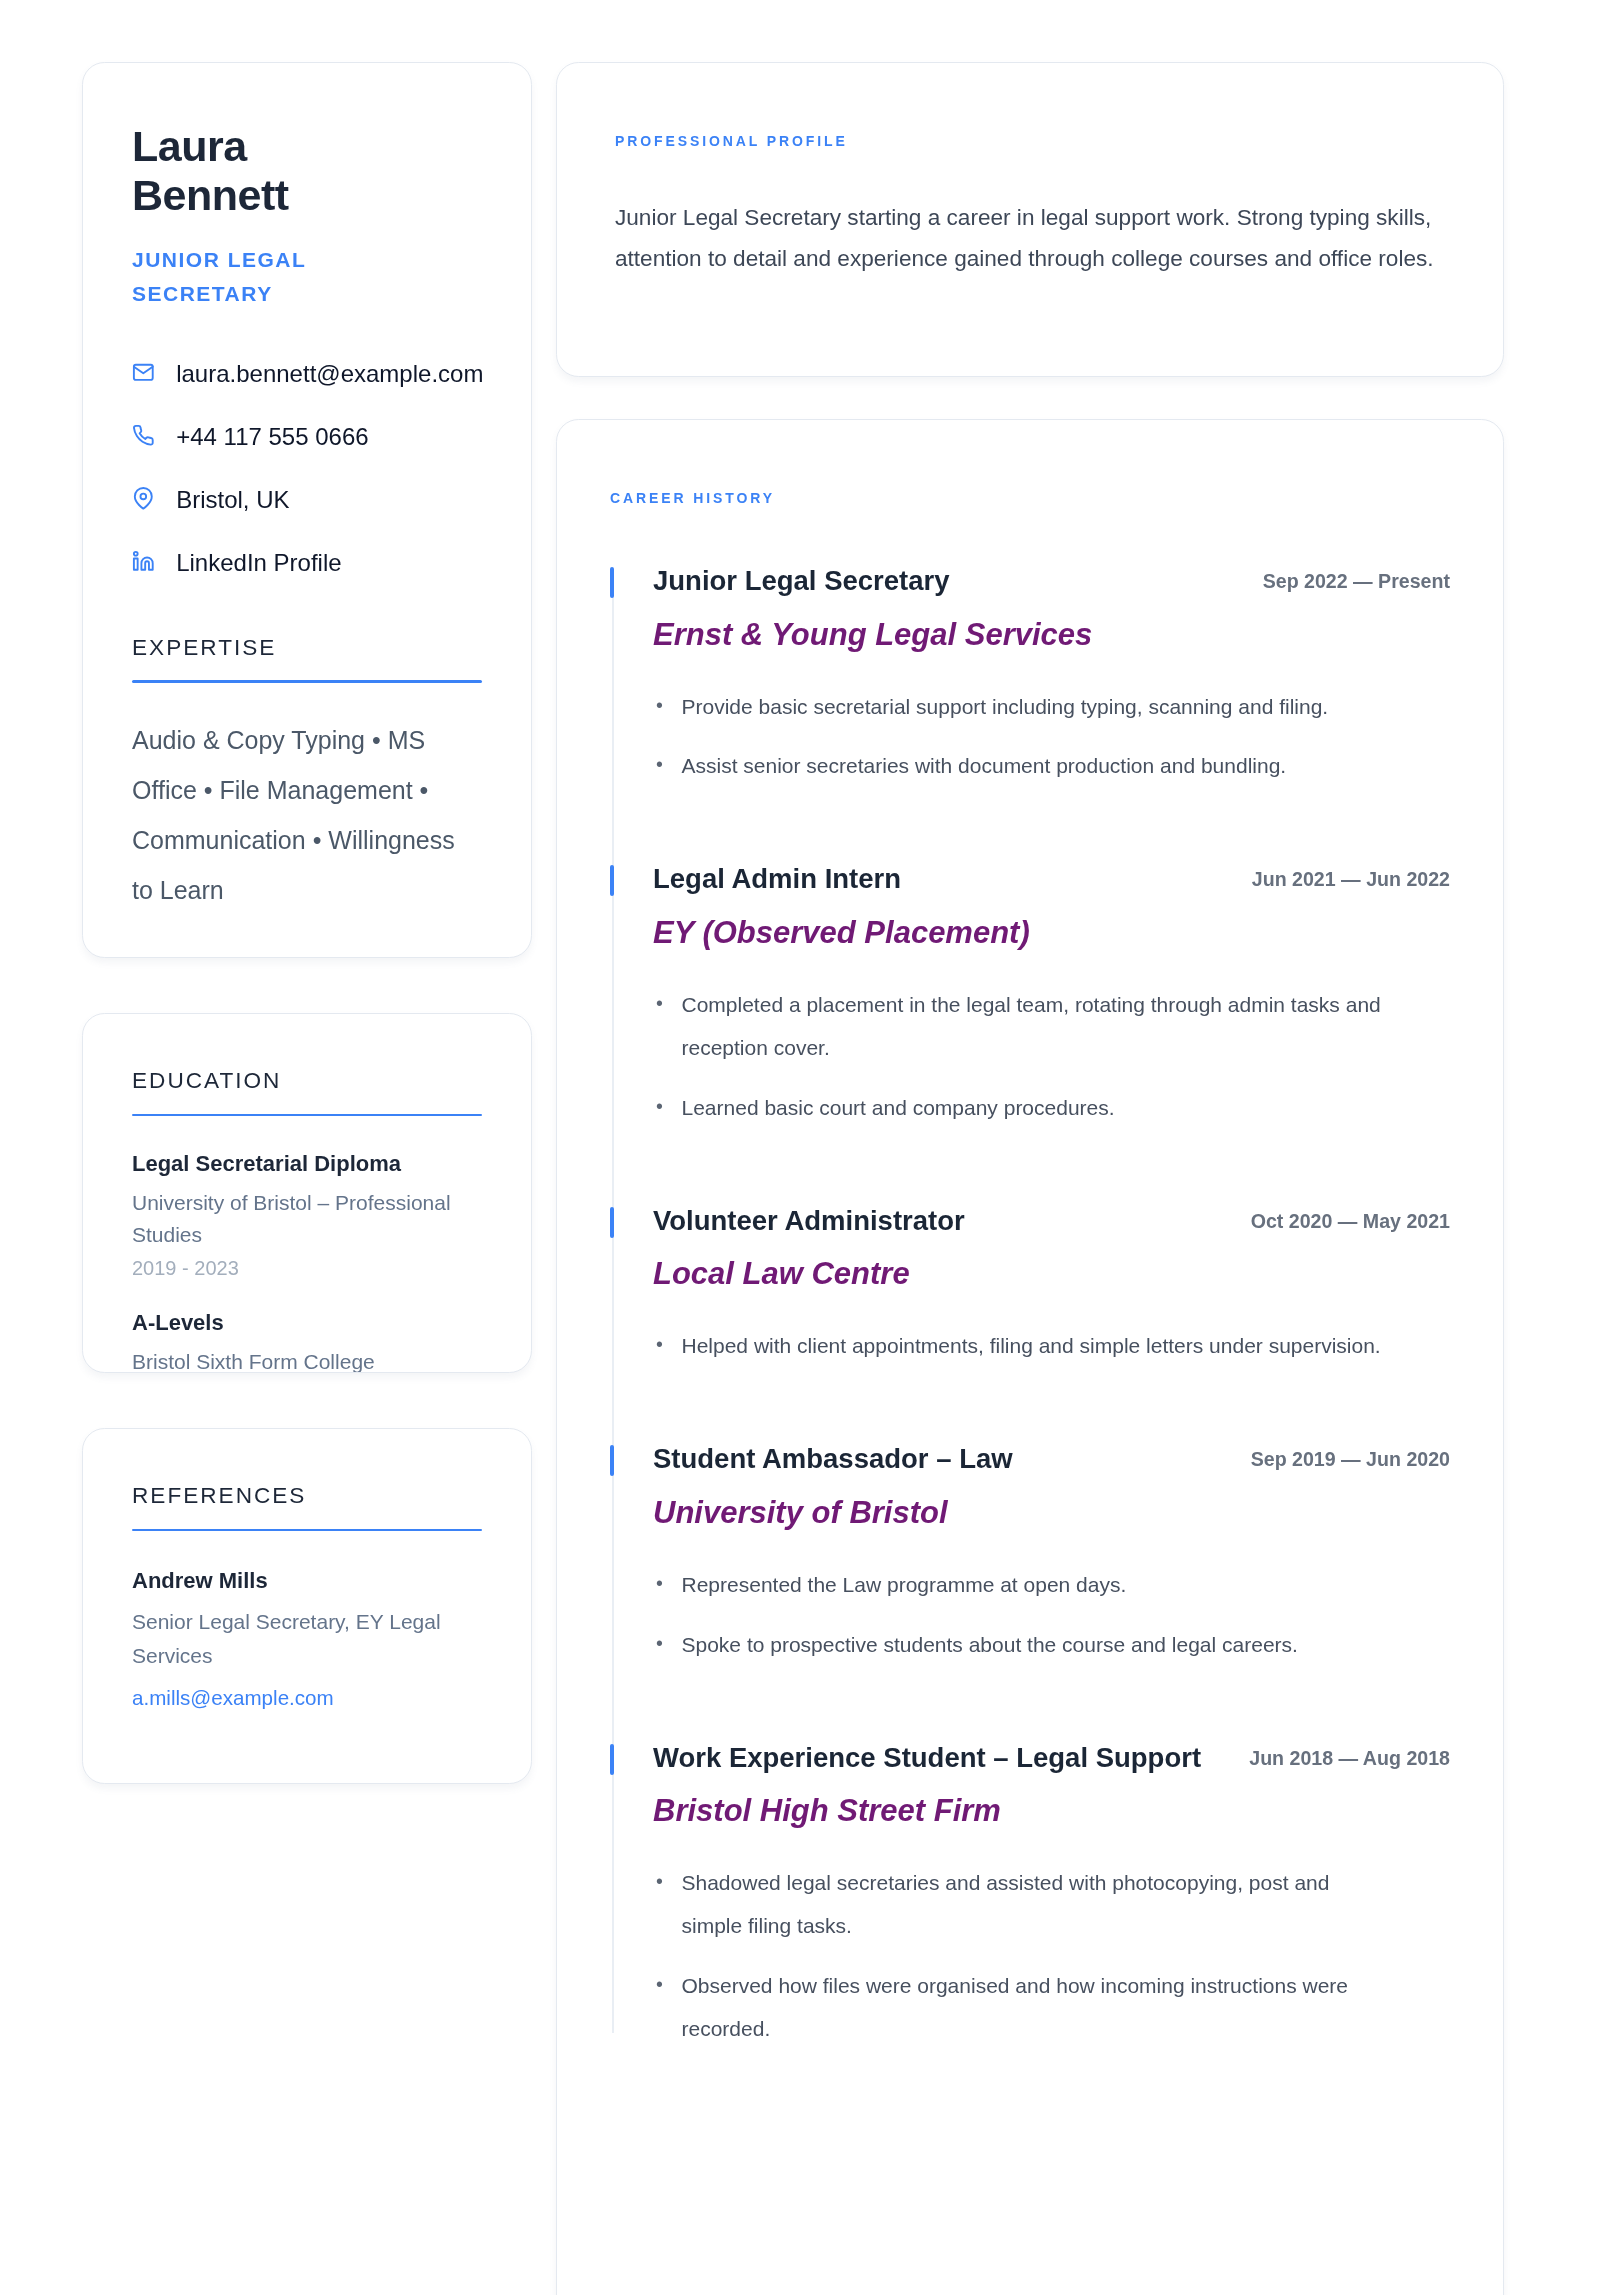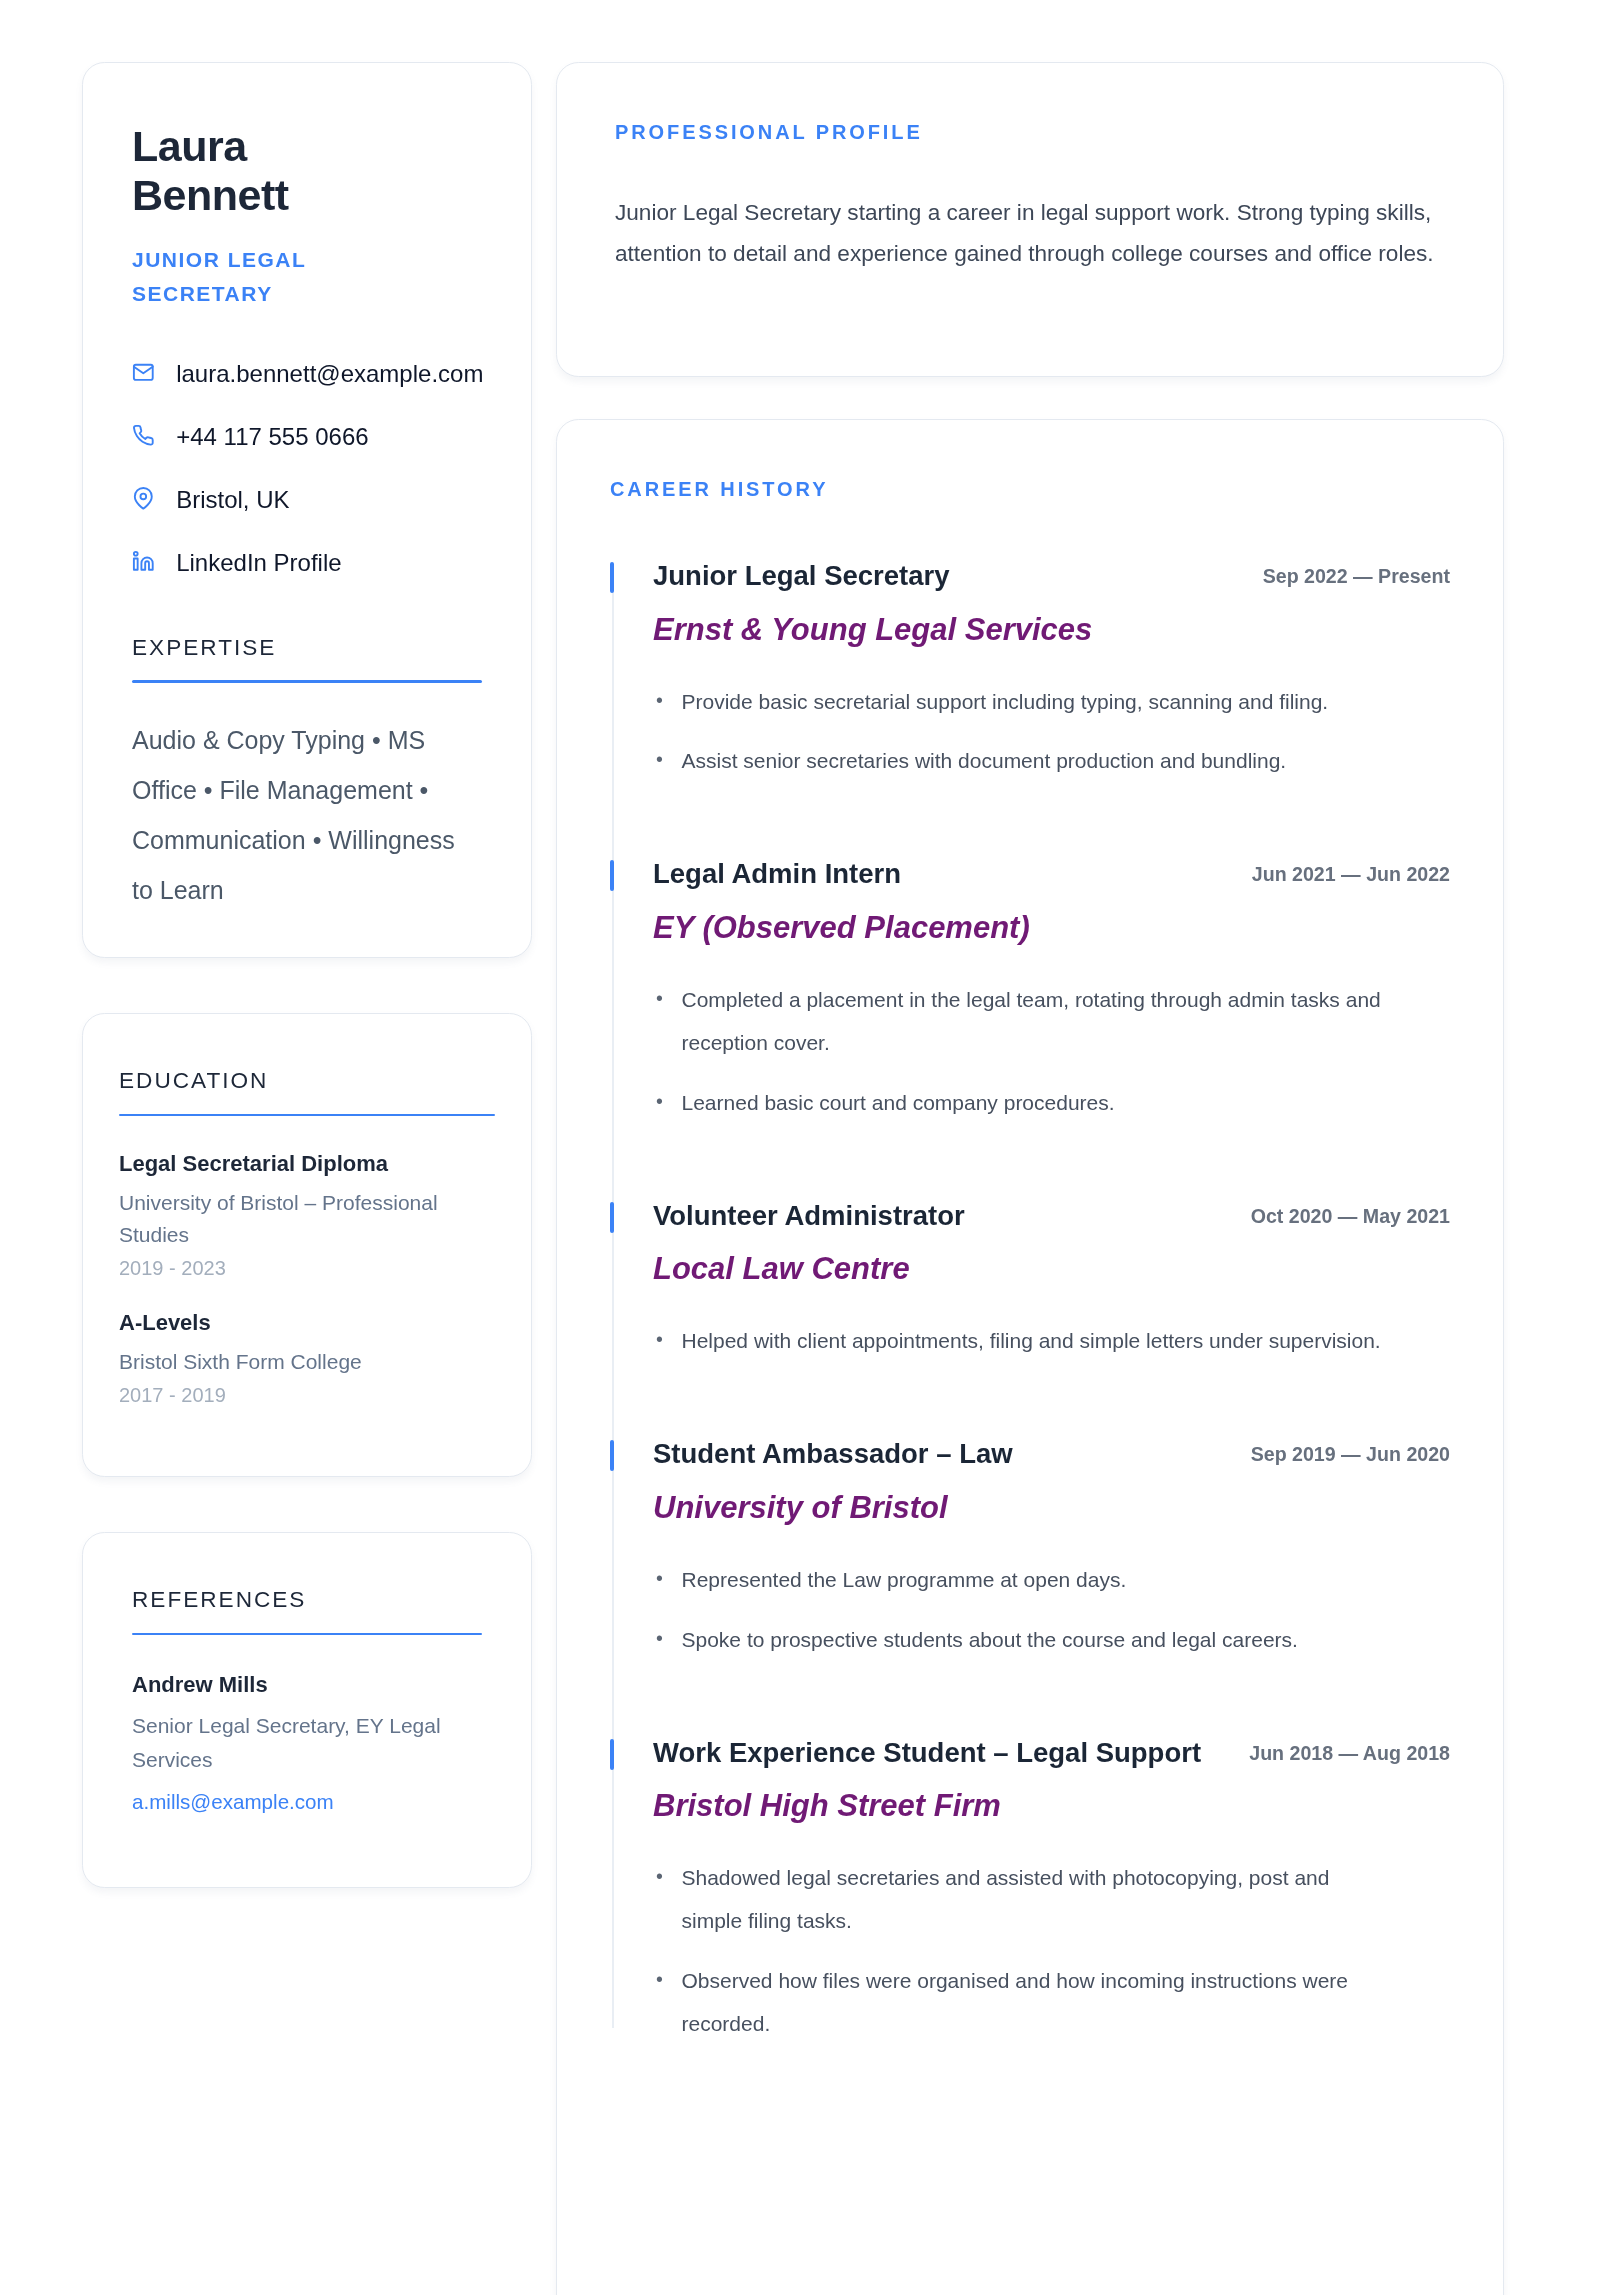--- a/index.html
+++ b/index.html
@@ -44,7 +44,7 @@
 
   
   .card-profile { height:315px; padding:58px; margin-bottom:42px; }
-  .main-heading { font-size:20px; font-weight:700; color:#3b82f6; letter-spacing:2.9px; }
+  .main-heading { font-size:14px; font-weight:700; color:#3b82f6; letter-spacing:2.9px;margin-top:12px; }
   .profile-text { margin-top:48px; font-size:22.6px; line-height:1.82; color:#3d4757; max-width:834px; }
 
   

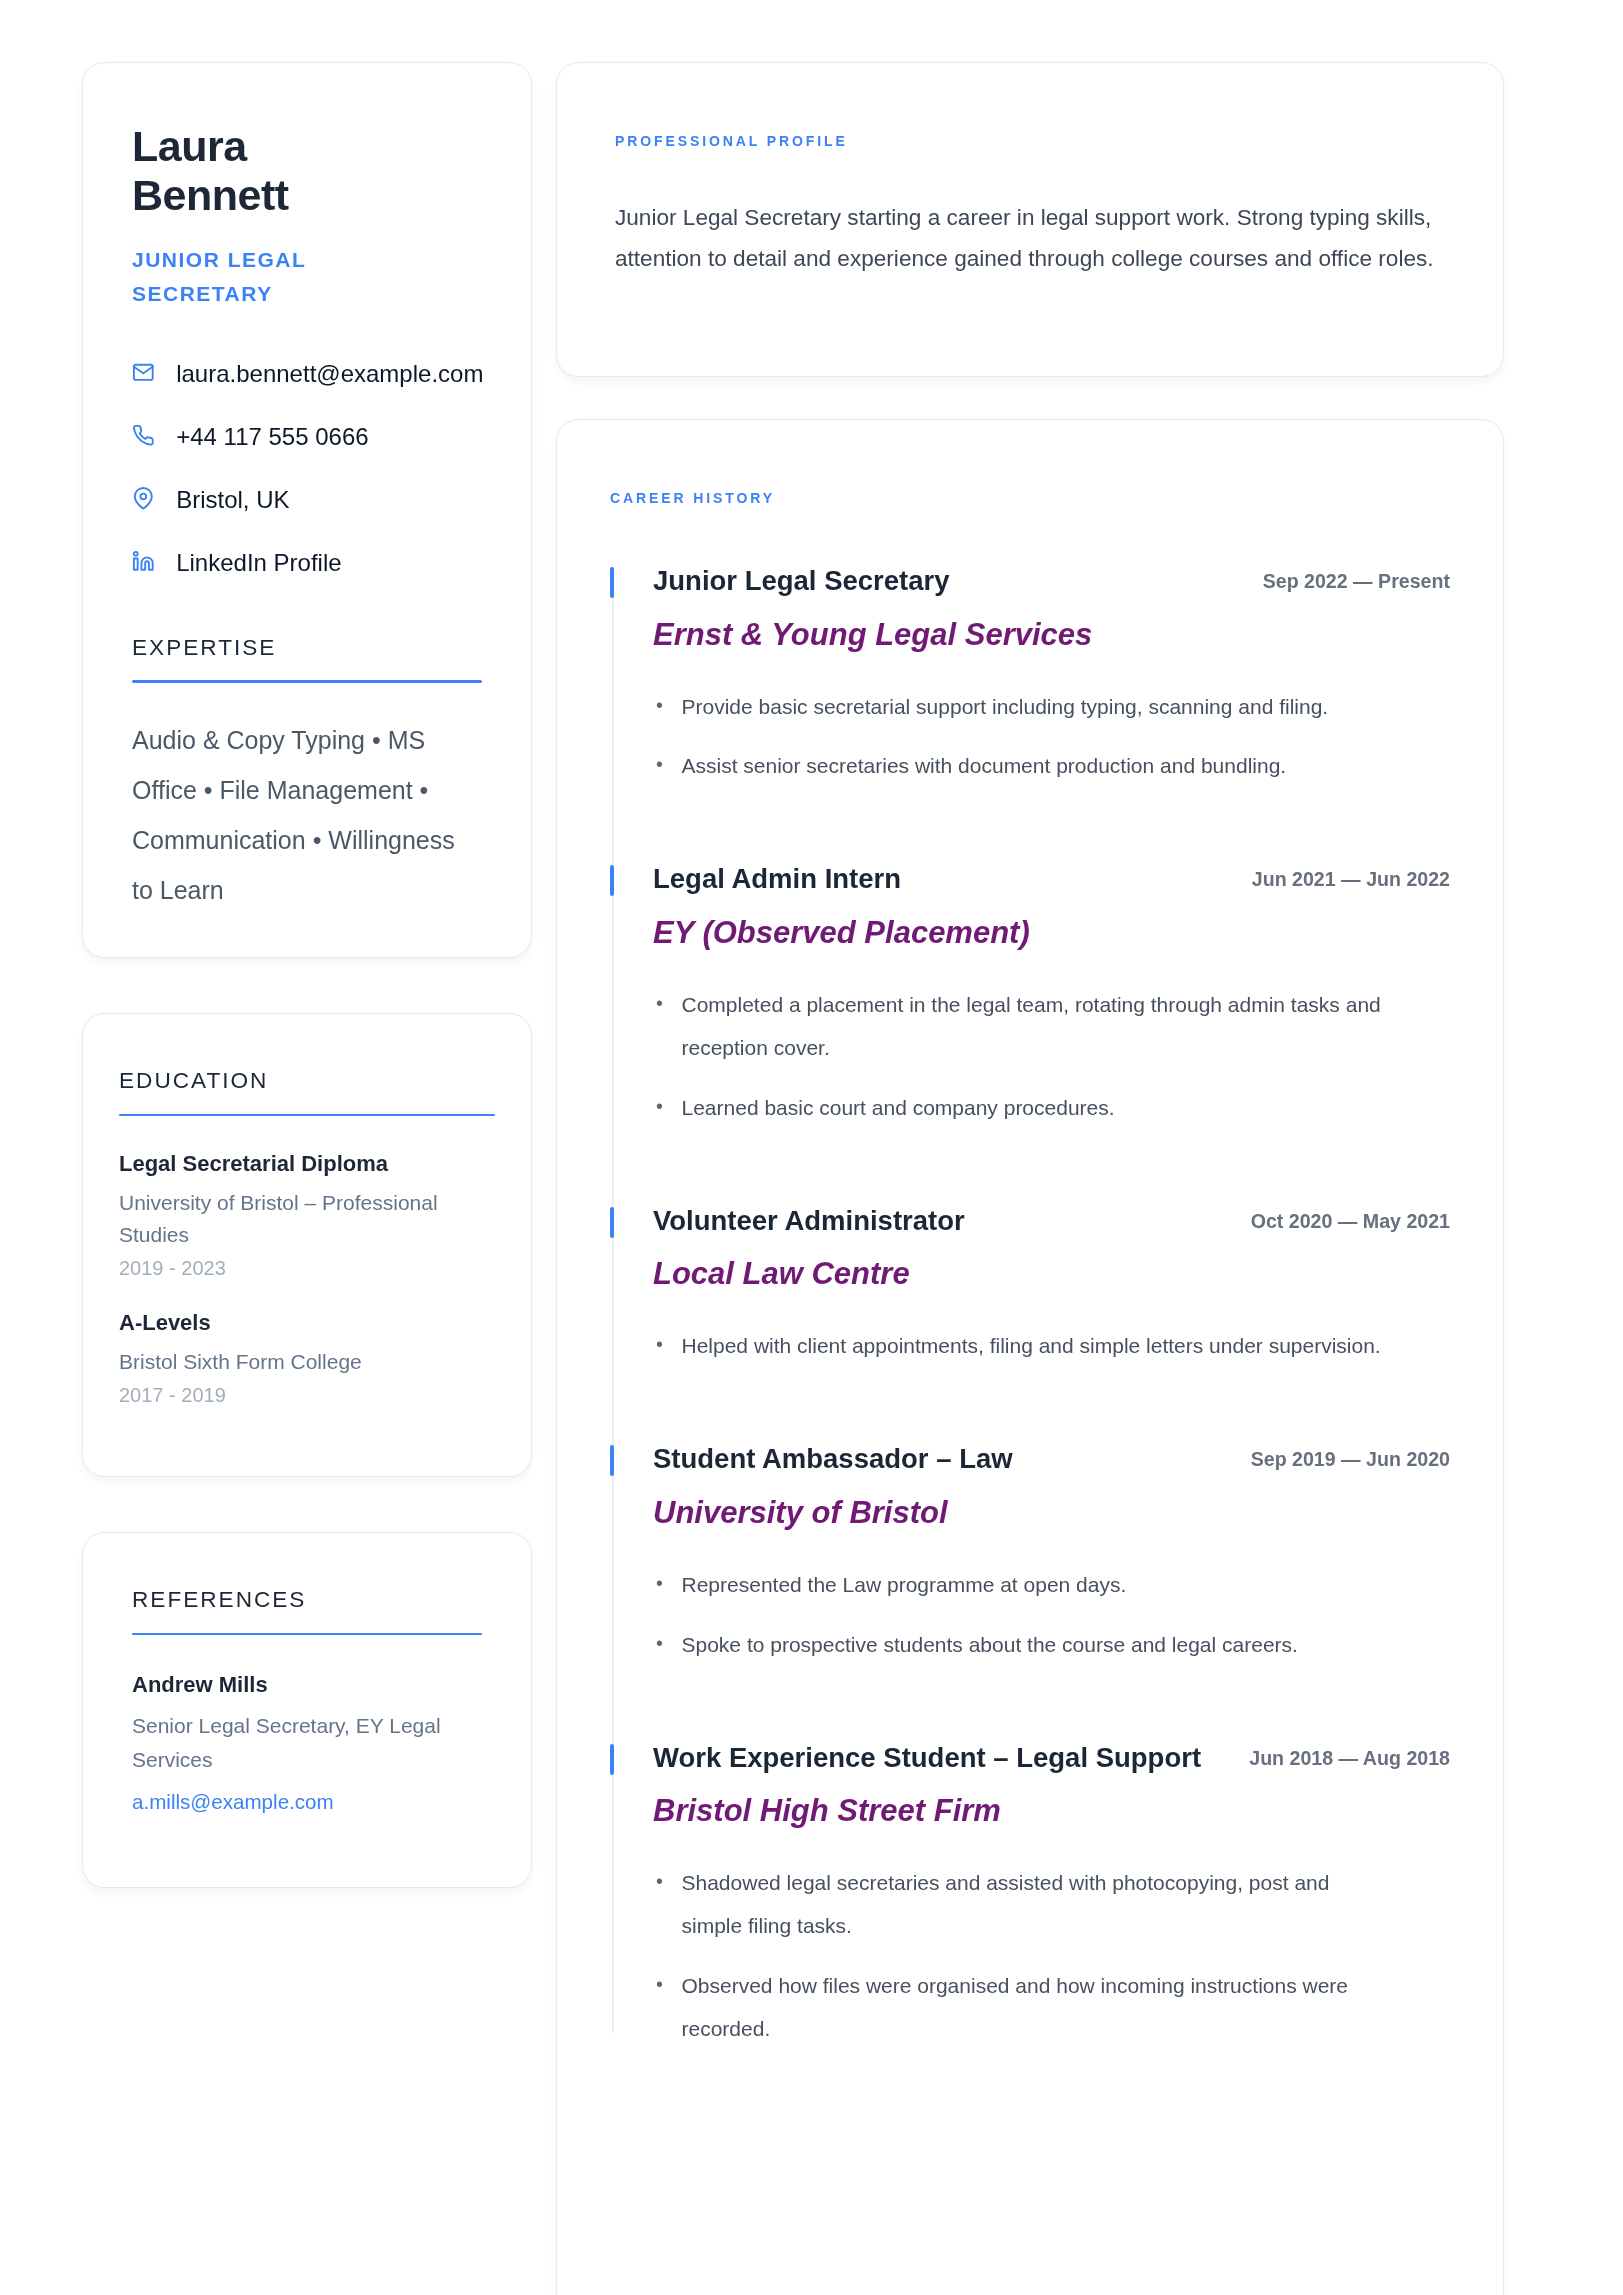--- a/index.html
+++ b/index.html
@@ -29,7 +29,7 @@
   .expertise-text { margin-top:32px; font-size:25px; line-height:2.0; color:#4b5868; }
 
   
-  .card-education { height:464px; padding:54px 36px; margin-bottom:55px; }
+  .card-education { height:360px; padding:54px 49px; margin-bottom:55px; }
   .edu-item { margin-top:35px; }
   .edu-item + .edu-item { margin-top:30px; }
   .edu-degree { font-size:22px; font-weight:700; color:#1d2738; }

